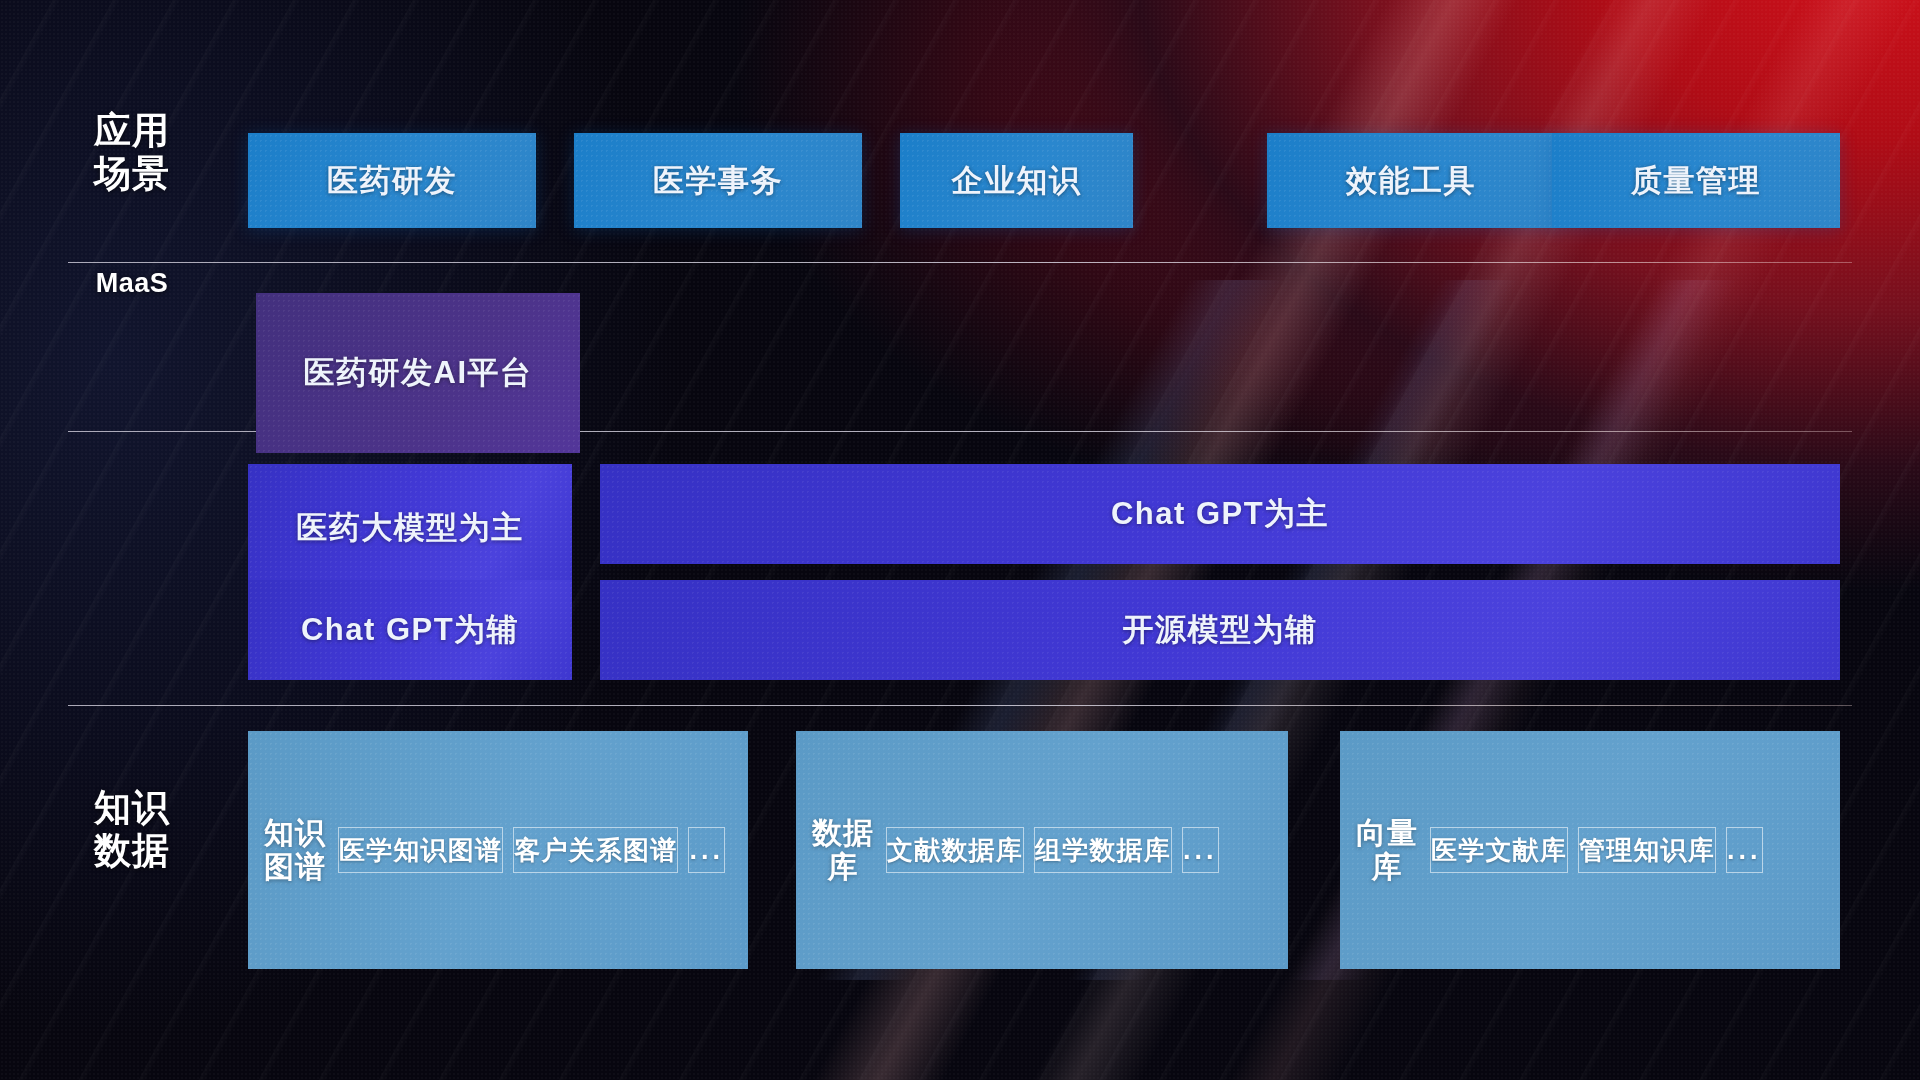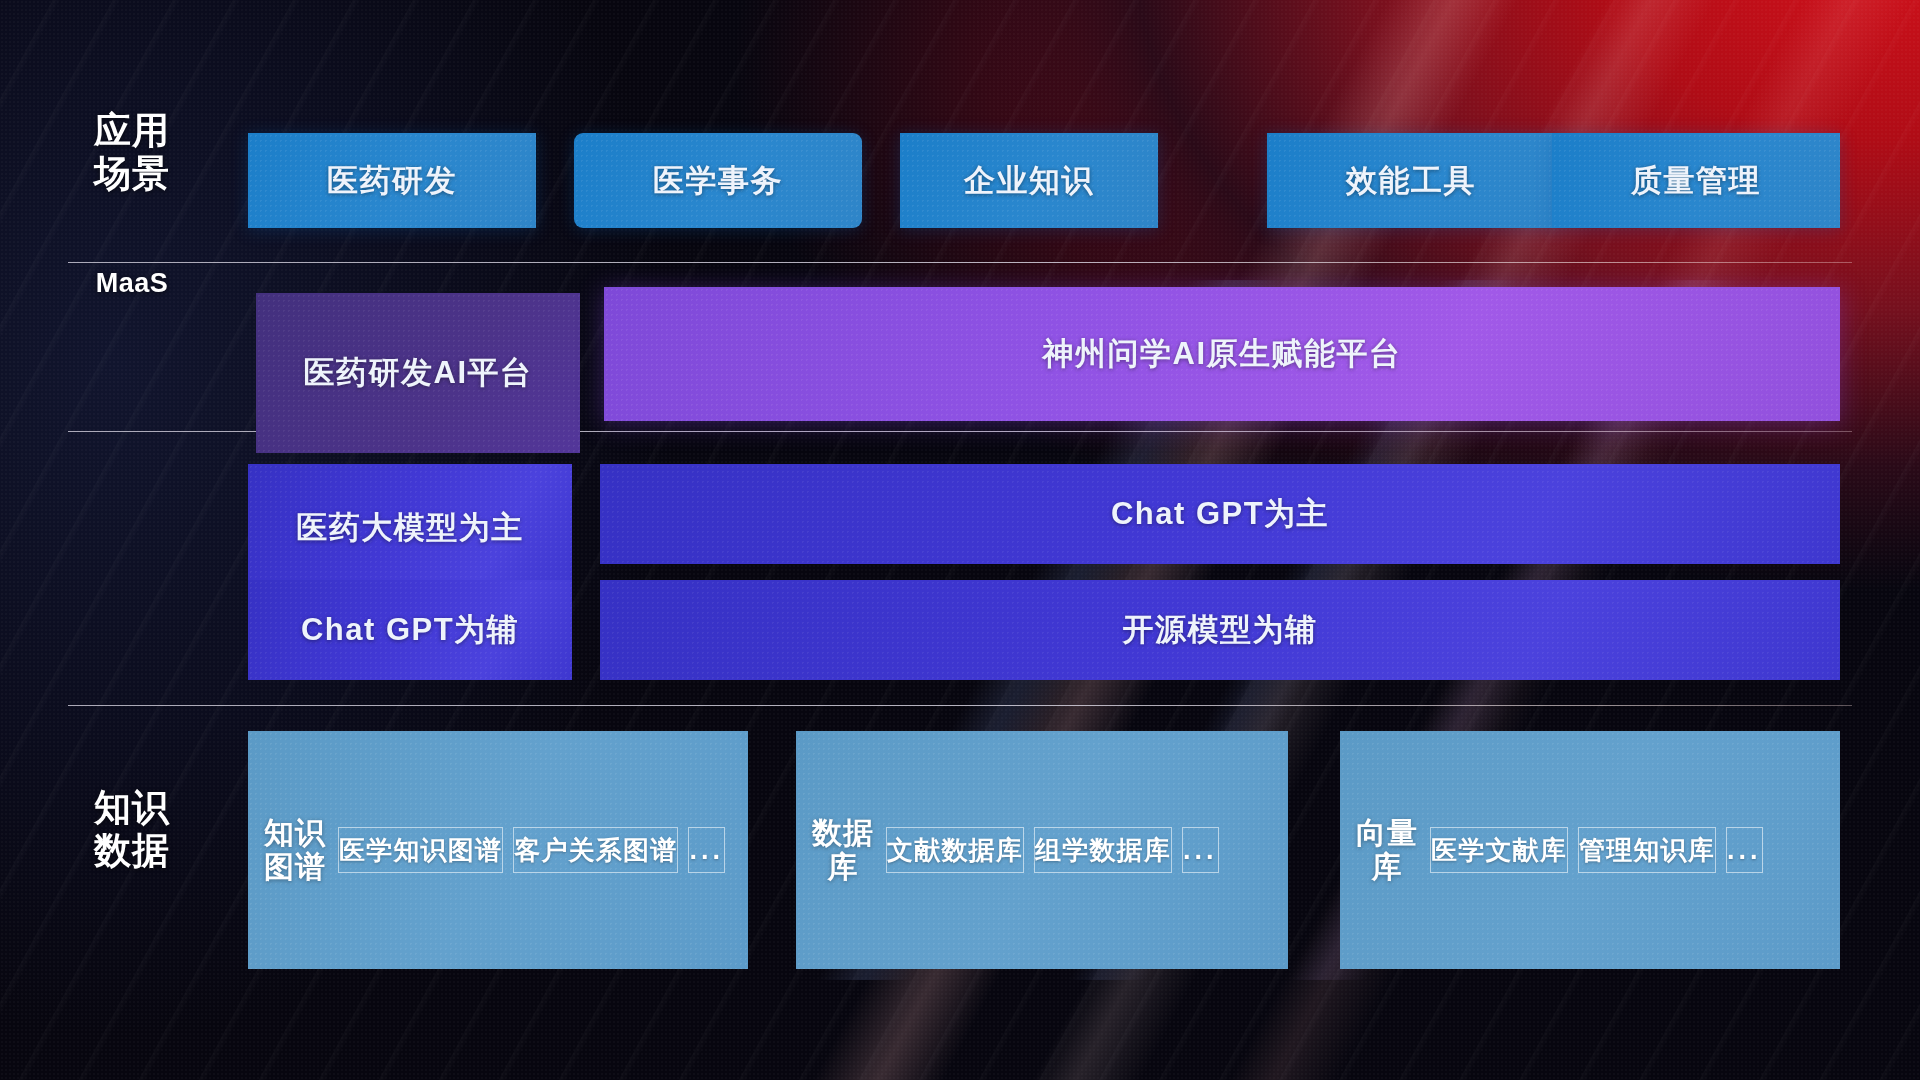--- a/index.html
+++ b/index.html
@@ -239,7 +239,7 @@
     <div class="box app-box" style="left:248px;  top:133px; width:288px; height:95px;">
       <span>医药研发</span>
     </div>
-    <div class="box app-box" style="left:574px;  top:133px; width:288px; height:95px;border-radius:9px;">
+    <div class="box app-box" style="left:574px;  top:133px; width:288px; height:95px;">
       <span>医学事务</span>
     </div>
     <div class="box app-box" style="left:900px;  top:133px; width:258px; height:95px;">

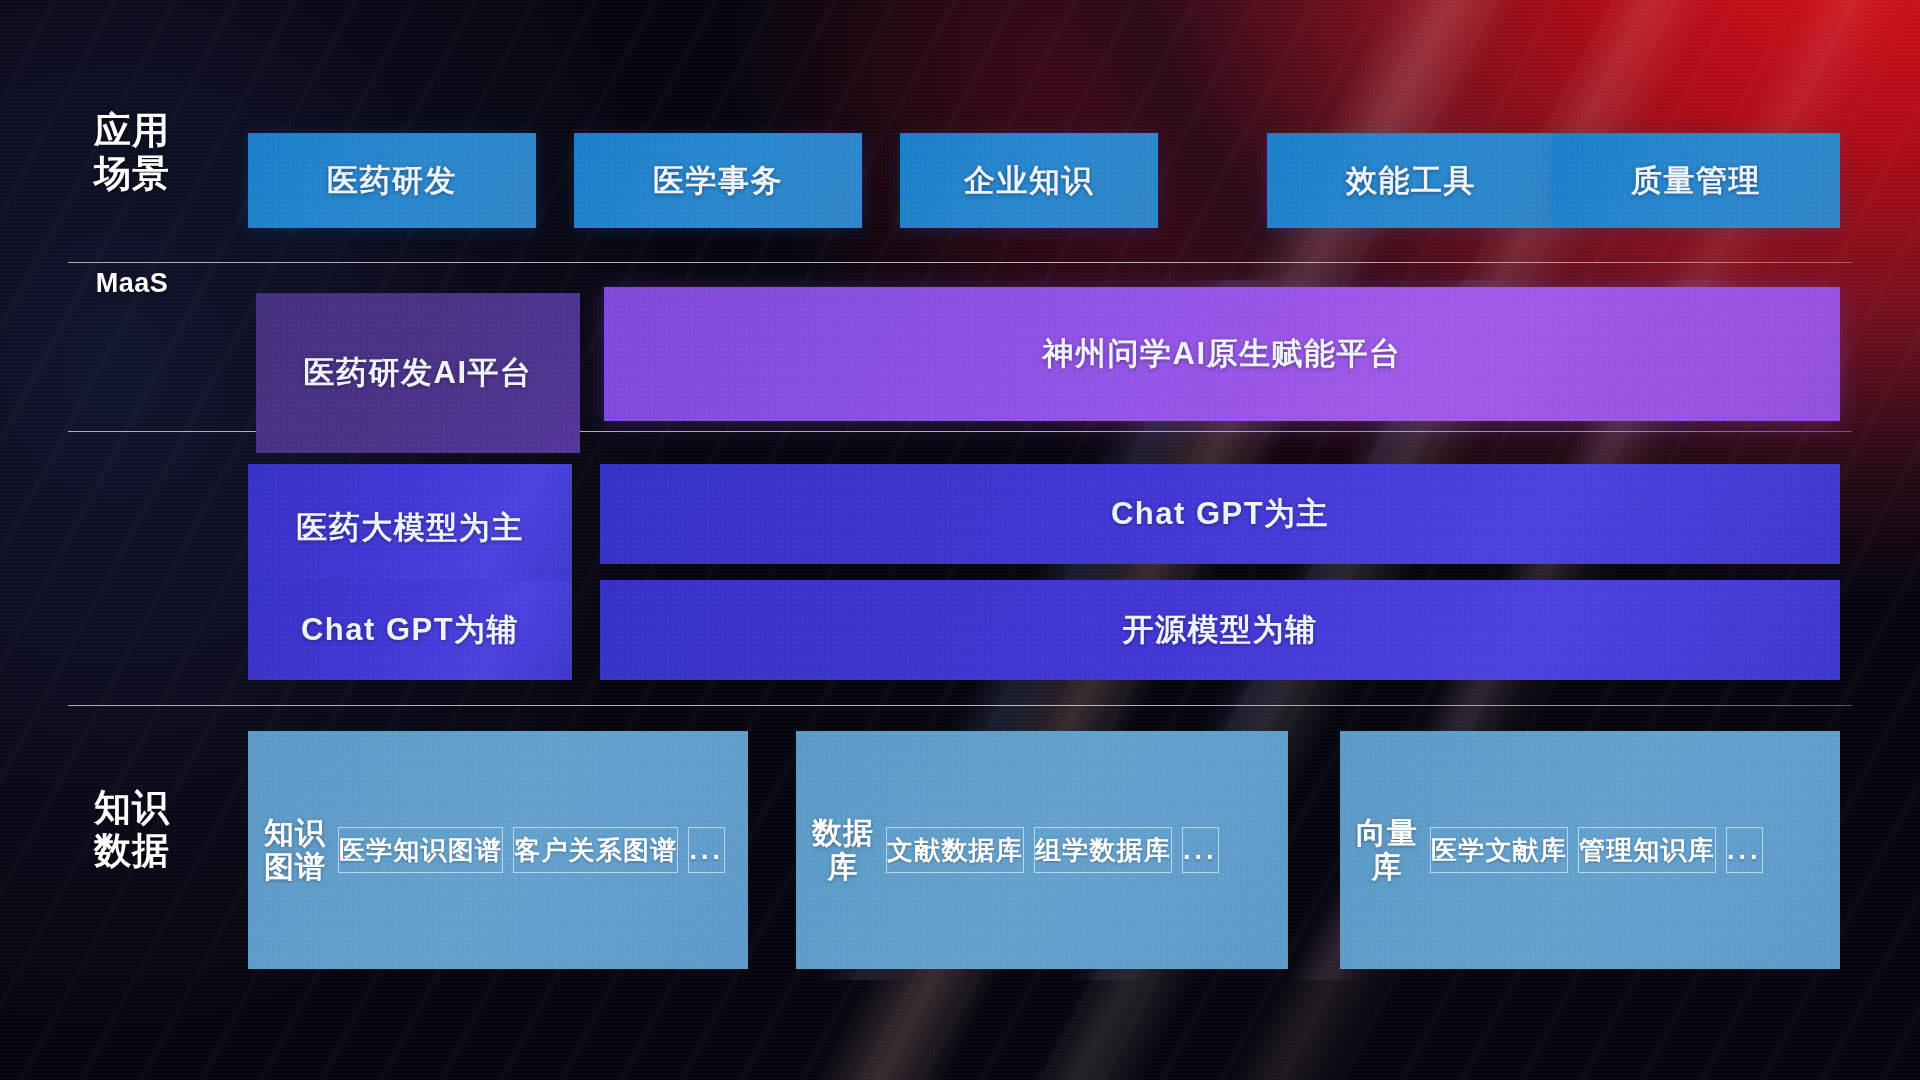--- a/index.html
+++ b/index.html
@@ -242,7 +242,7 @@
     <div class="box app-box" style="left:574px;  top:133px; width:288px; height:95px;">
       <span>医学事务</span>
     </div>
-    <div class="box app-box" style="left:900px;  top:133px; width:258px; height:95px;">
+    <div class="box app-box" style="left:900px;  top:133px; width:233px; height:95px;">
       <span>企业知识</span>
     </div>
     <div class="box app-box" style="left:1226px; top:133px; width:288px; height:95px;margin-left:41px;">

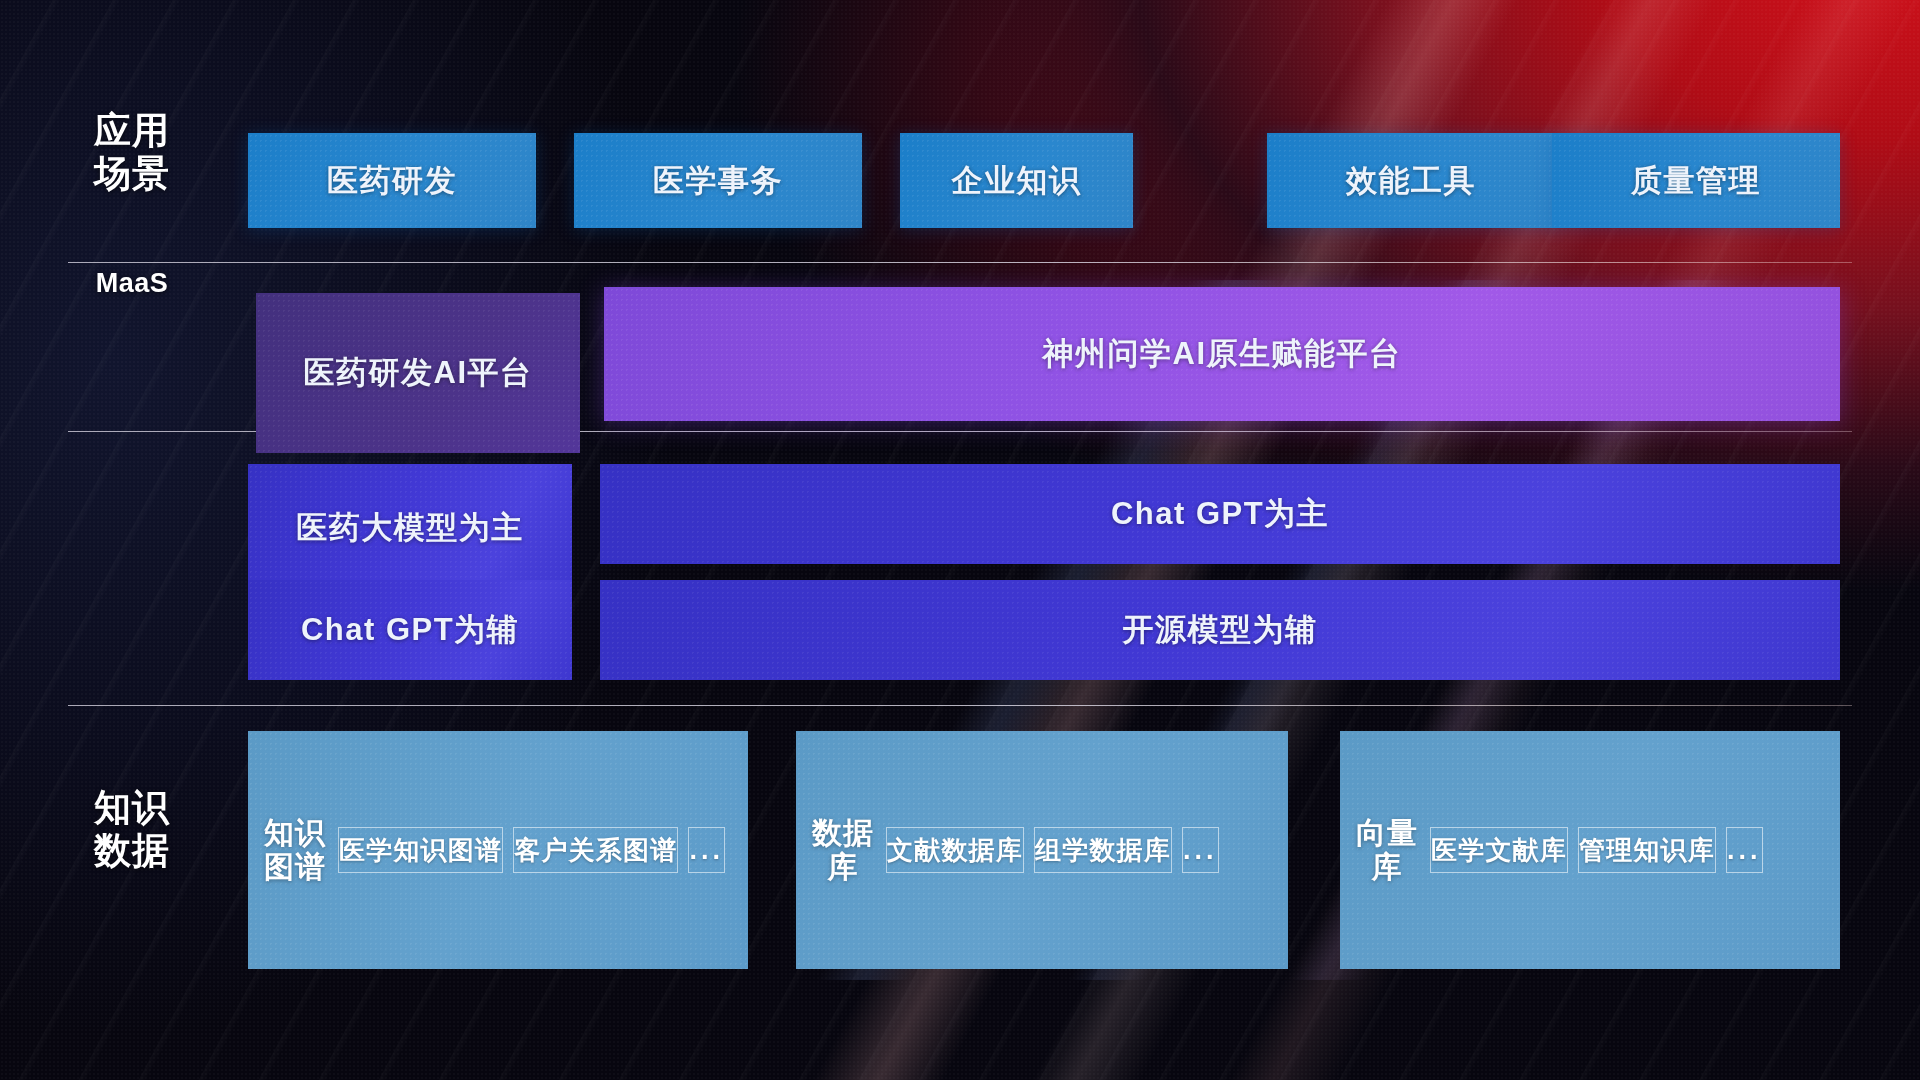--- a/index.html
+++ b/index.html
@@ -255,9 +255,6 @@
     <div class="box maas-dark" style="left:256px; top:293px; width:324px; height:160px;align-items:center;">
       <span>医药研发AI平台</span>
     </div>
-    <div class="box maas-light" style="left:604px; top:287px; width:1236px; height:134px;">
-      <span>神州问学AI原生赋能平台</span>
-    </div>
 
     <div class="box algo-box" style="left:248px; top:464px; width:324px; height:128px;">
       <span>医药大模型为主</span>

